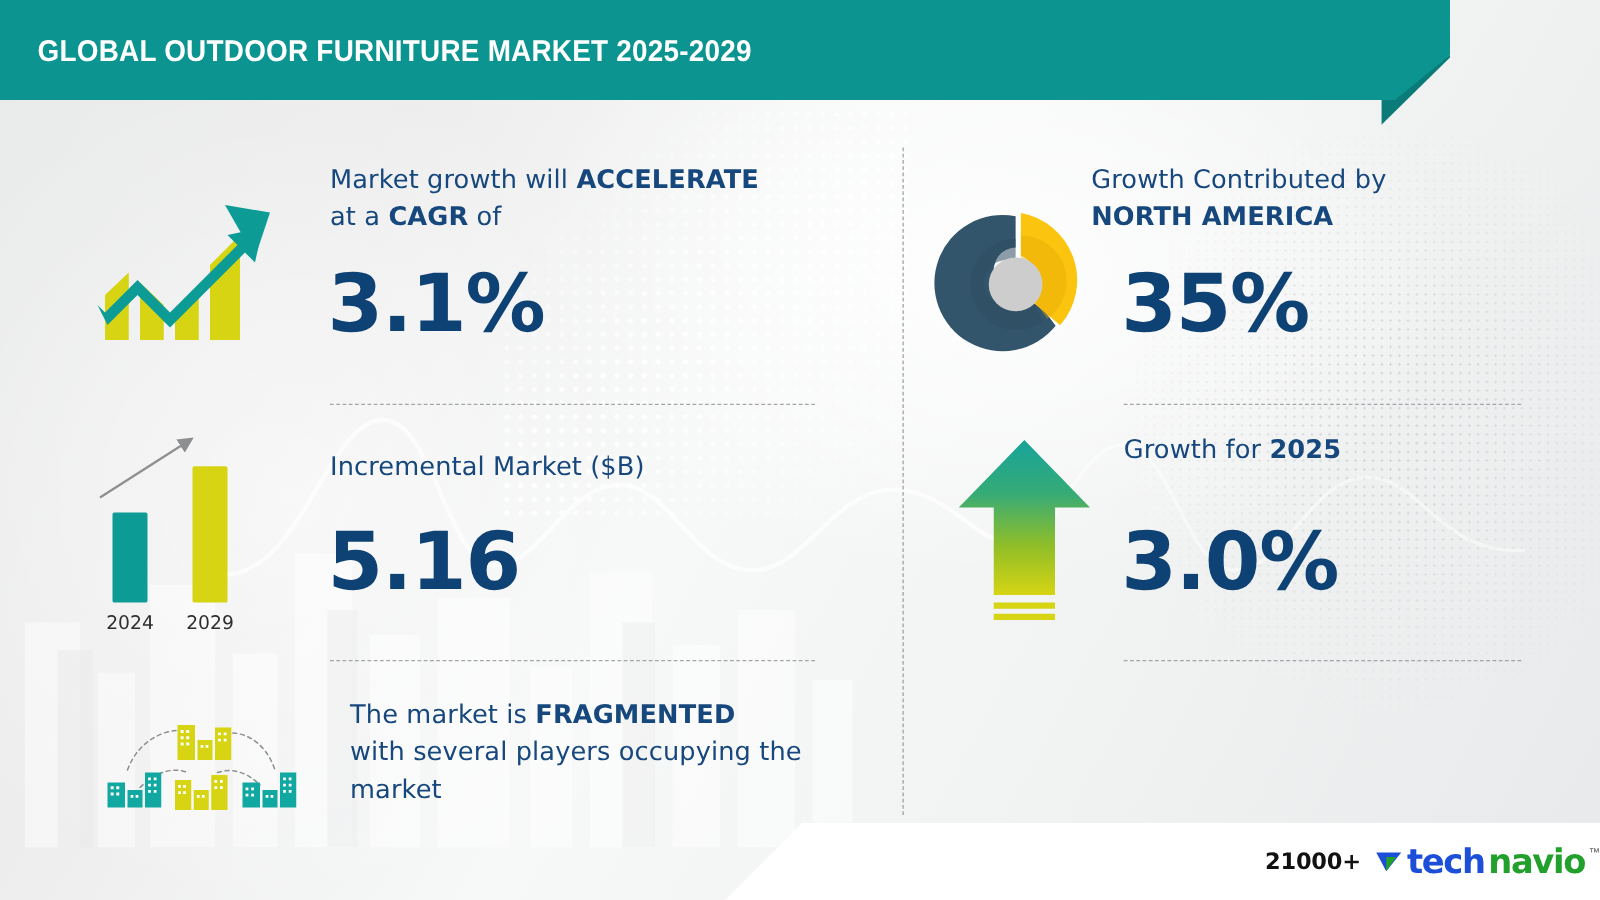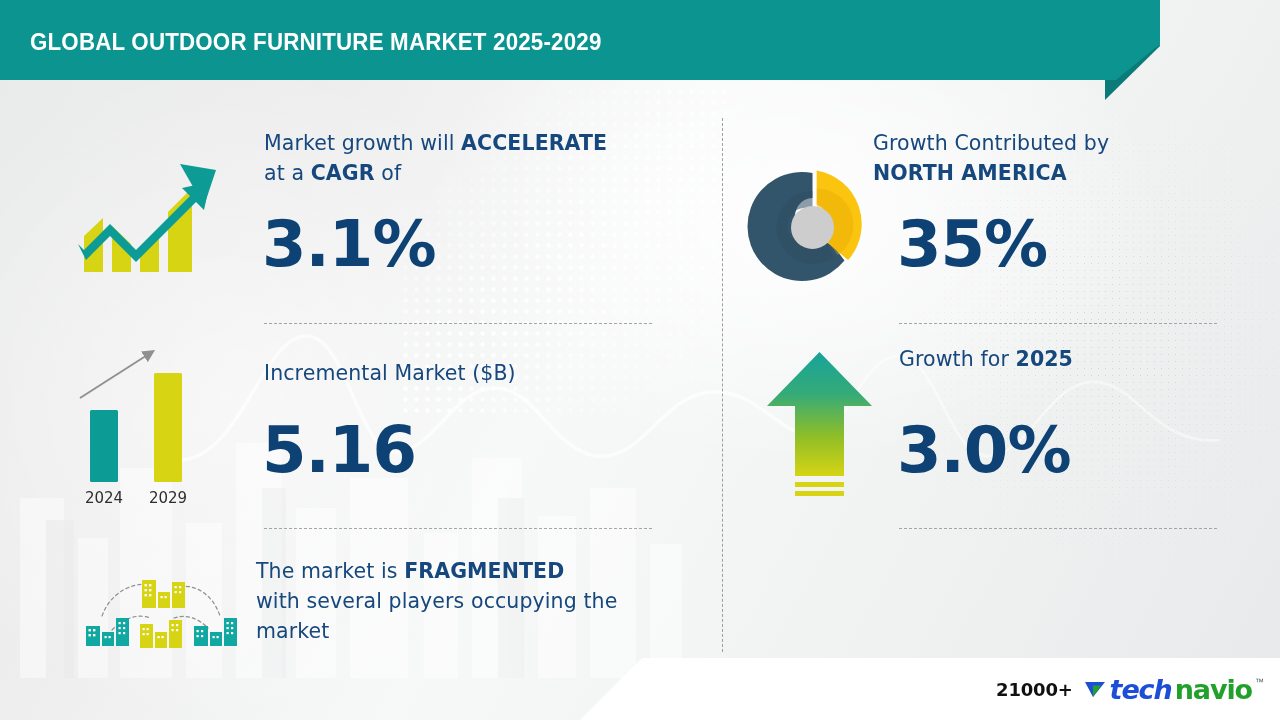--- a/index.html
+++ b/index.html
@@ -118,7 +118,7 @@
   .val-cagr   { left:262px; top:212px; }
   .cap-incr   { left:264px; top:358px; width:400px; }
   .val-incr   { left:262px; top:418px; }
-  .cap-frag   { left:256px; top:556px; width:420px; }
+  .cap-frag   { left:280px; top:556px; width:420px; }
 
   
   .cap-na     { left:873px; top:128px; width:330px; }

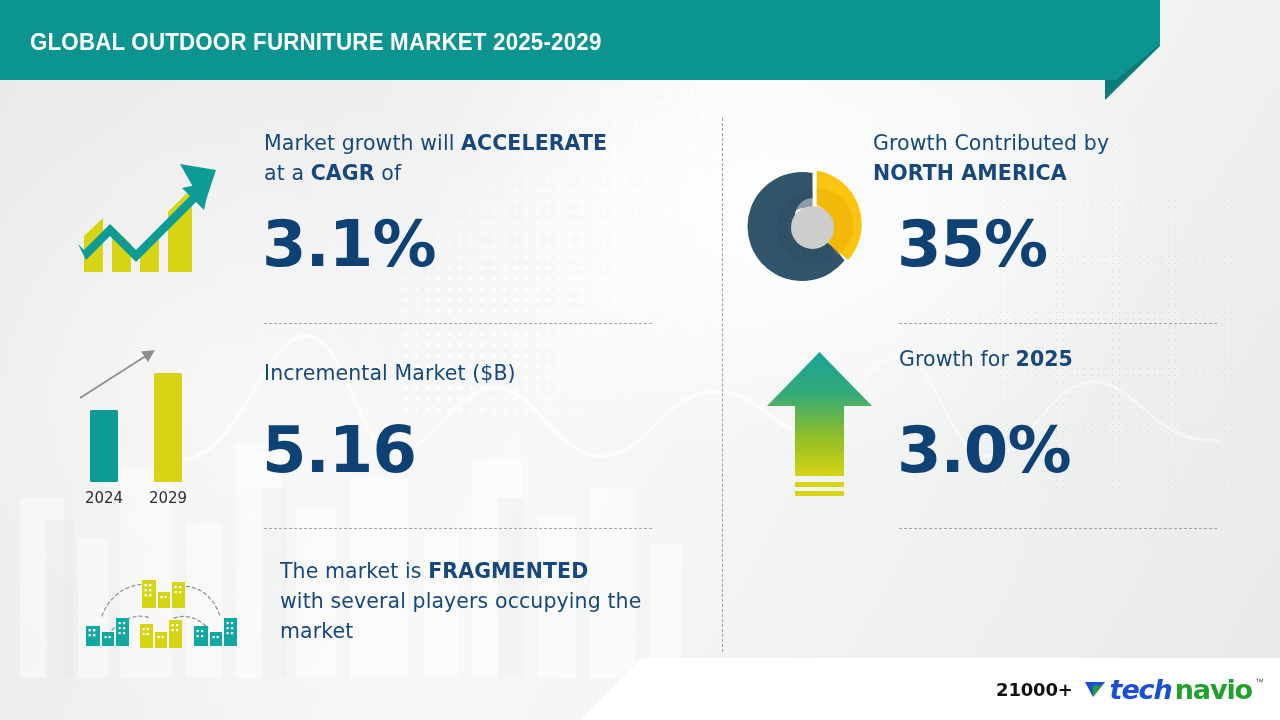--- a/index.html
+++ b/index.html
@@ -144,7 +144,7 @@
   .footer-inner {
     position:absolute; bottom:0; right:0; width:700px; height:62px;
     display:flex; align-items:center; justify-content:flex-end;
-    padding-right:16px; gap:10px; z-index:7;
+    gap:10px; z-index:7;
   }
   .footer-count {
     font-family:"DejaVu Sans", sans-serif;

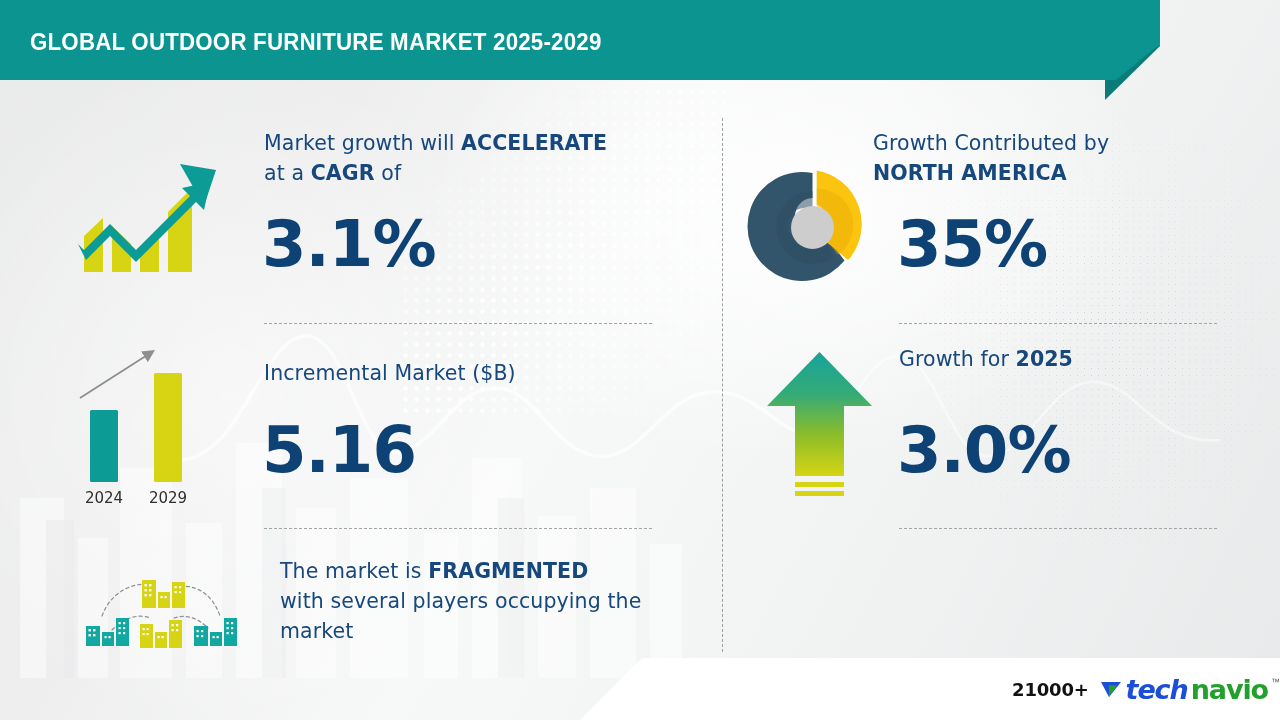--- a/index.html
+++ b/index.html
@@ -161,7 +161,7 @@
     font-family:"DejaVu Sans", sans-serif;
     font-size:27px; font-weight:bold; letter-spacing:-1.1px;
   }
-  .logo-tech { color:#1d4ed8;font-style:italic; }
+  .logo-tech { color:#1d4ed8; }
   .logo-navio { color:#22a02c; }
   .logo-tm { font-size:9px; color:#5a5a5a; align-self:flex-start; margin-top:3px; }
 </style>

